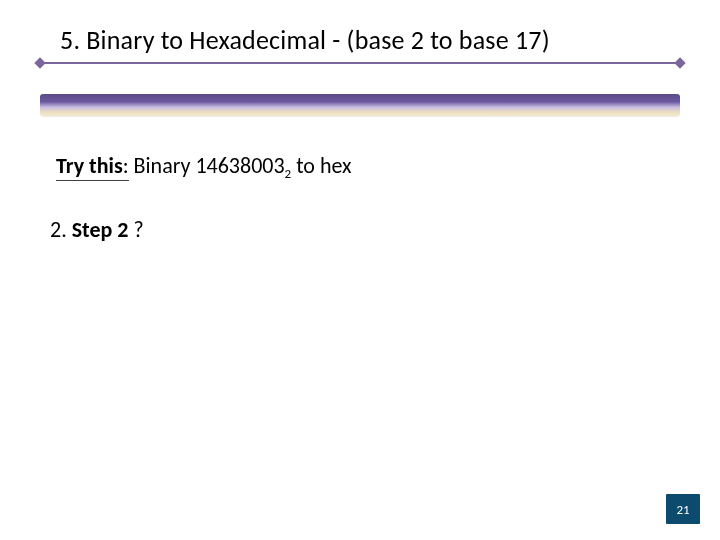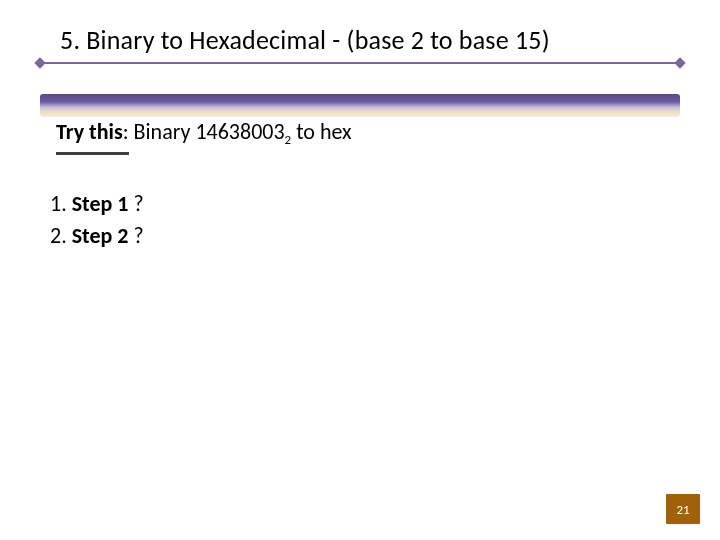--- a/index.html
+++ b/index.html
@@ -88,7 +88,7 @@
 <body>
 
 <div class="title-wrap">
-  <div class="title">5. Binary to Hexadecimal - (base 2 to base 15)</div>
+  <div class="title">5. Binary to Hexadecimal - (base 2 to base 17)</div>
 </div>
 <div class="title-rule"></div>
 

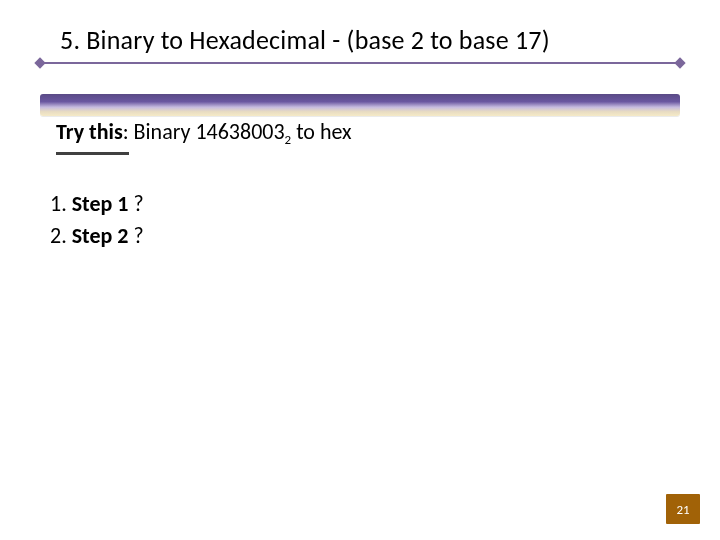--- a/index.html
+++ b/index.html
@@ -58,7 +58,7 @@
   .prompt .lead { font-weight: 700; }
   .prompt .colon { font-weight: 400; color: #000; }
   .prompt .base { font-size: 13px; vertical-align: sub; }
-  .underline-colon { display:inline-block; border-bottom:3px solid #404040; padding-bottom:7px; }
+  .underline-colon { display:inline-block; border-bottom:1px solid #404040; padding-bottom:1px;margin-top:34px; }
 
   .steps {
     margin: 34px 0 0 50px;

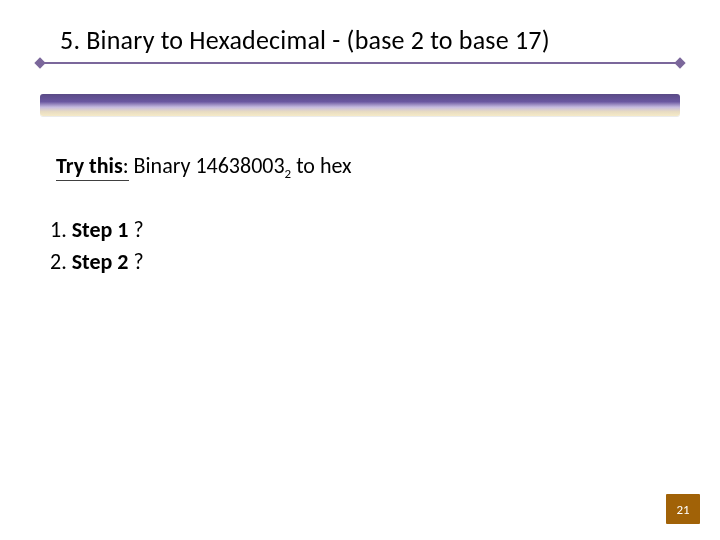--- a/index.html
+++ b/index.html
@@ -102,10 +102,6 @@
 
 <div class="steps">
   <div class="row">
-    <span class="num">1.</span>
-    <span class="bold">Step 1</span><span> ?</span>
-  </div>
-  <div class="row">
     <span class="num">2.</span>
     <span class="bold">Step 2</span><span> ?</span>
   </div>

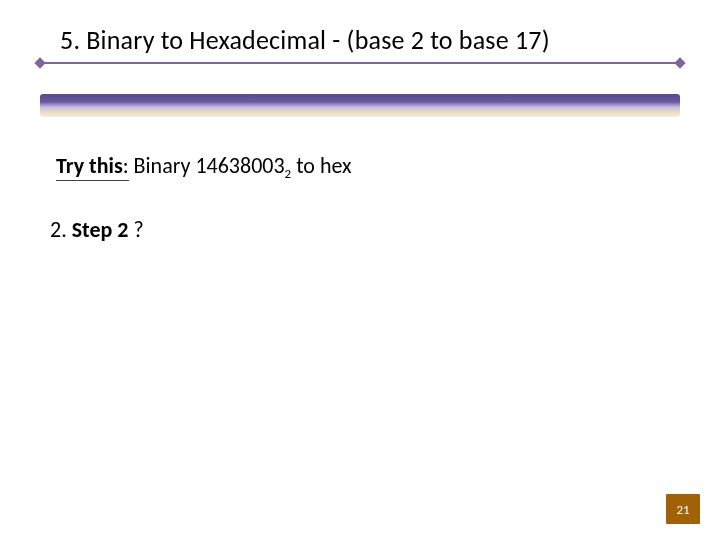--- a/index.html
+++ b/index.html
@@ -75,7 +75,7 @@
     bottom: 16px;
     width: 34px;
     height: 30px;
-    background: #a16207;
+    background: #0c4a6e;
     color: #fff;
     font-size: 13px;
     display: flex;

